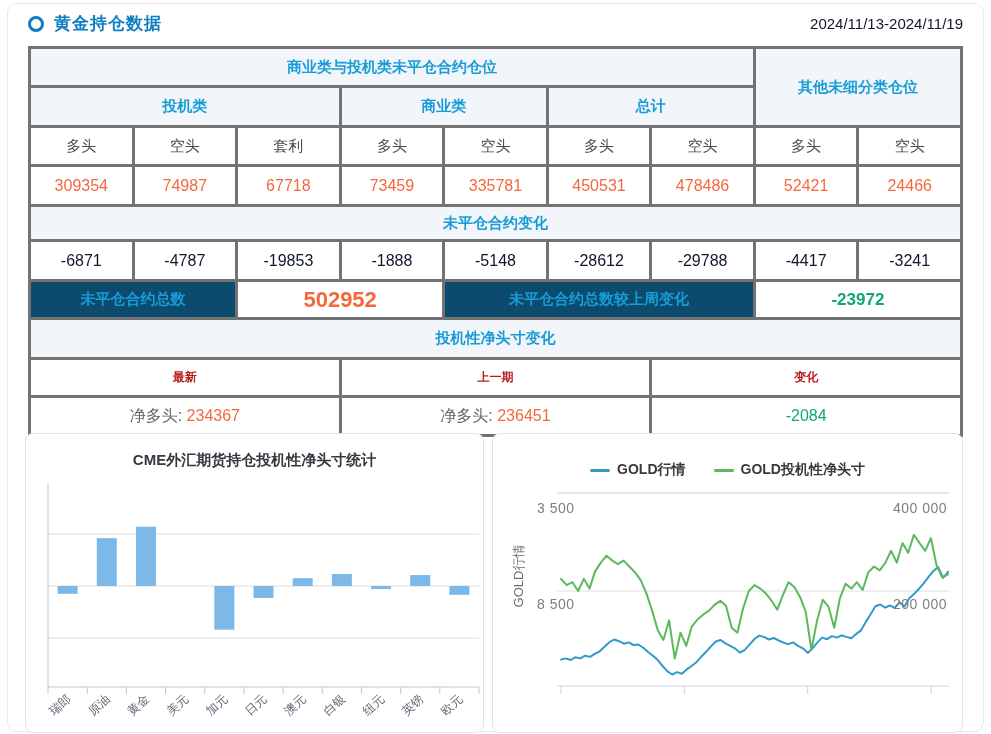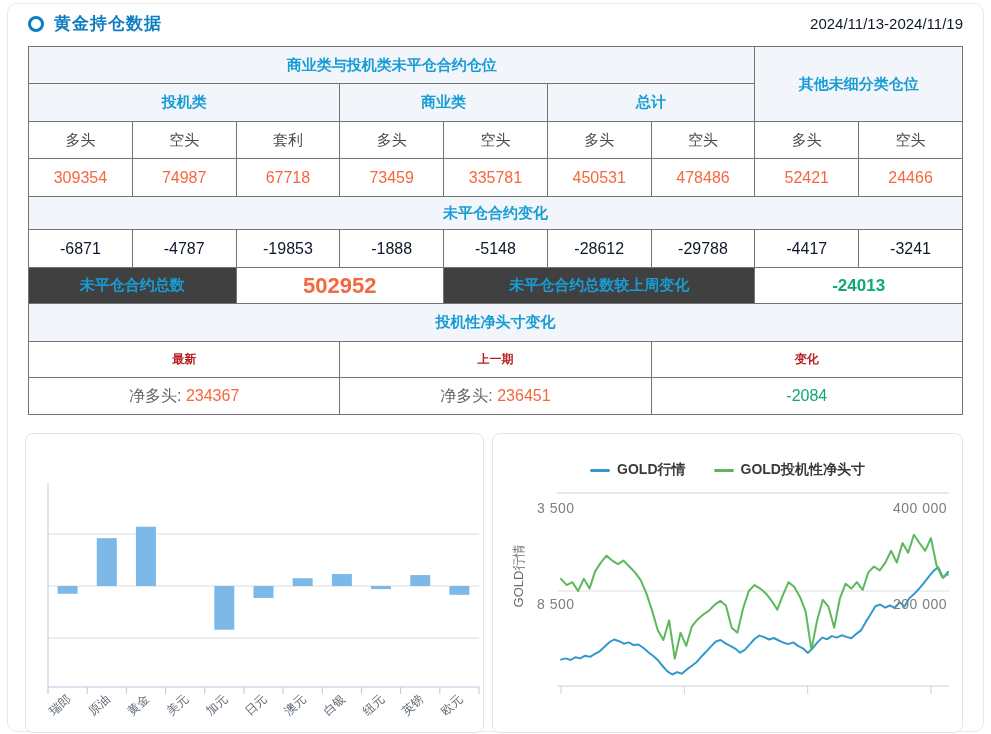--- a/index.html
+++ b/index.html
@@ -14,7 +14,7 @@
   .date-range{position:absolute;right:28px;top:15px;font-size:15px;color:#0f172a;}
   
   table.data{position:absolute;left:28px;top:46px;width:935px;border-collapse:collapse;table-layout:fixed;}
-  table.data td{border:1px solid #737373;text-align:center;vertical-align:middle;padding:0;}
+  table.data td{border:3px solid #737373;text-align:center;vertical-align:middle;padding:0;}
   .hrow td, td.hd{background:#f2f6fa;color:#189cd6;font-weight:bold;font-size:15px;}
   td.chead{color:#4b4b4b;font-size:15px;}
   td.orange{color:#f5683e;font-size:16px;}

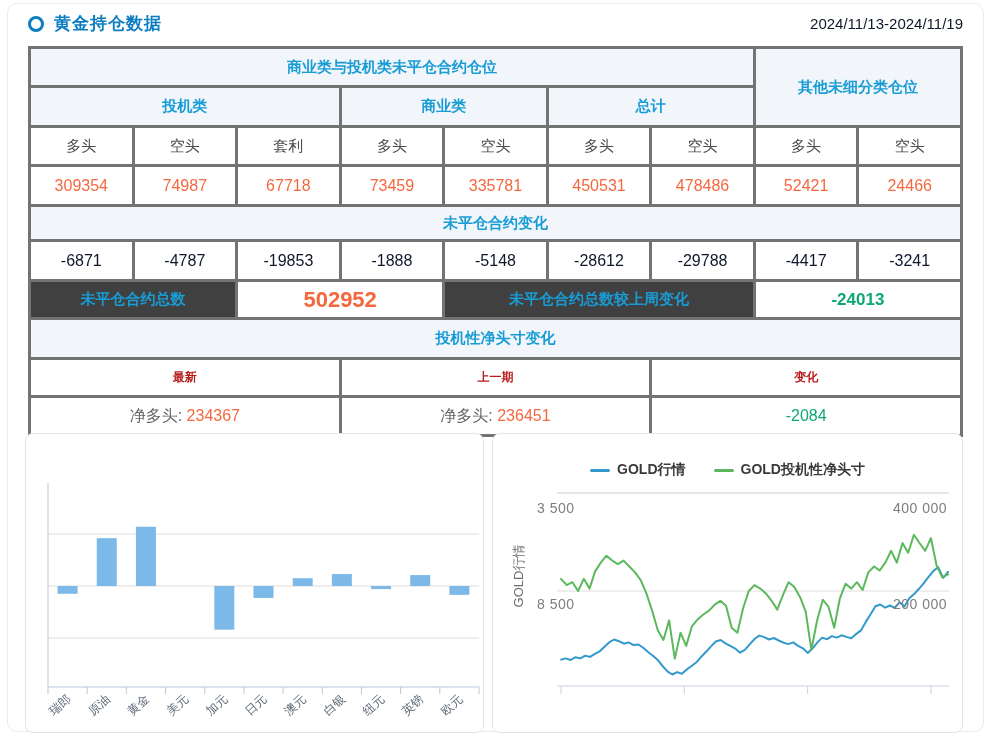--- a/index.html
+++ b/index.html
@@ -19,7 +19,7 @@
   td.chead{color:#4b4b4b;font-size:15px;}
   td.orange{color:#f5683e;font-size:16px;}
   td.teal{color:#0f172a;font-size:16px;}
-  td.bluebold{color:#189cd6;font-weight:bold;font-size:15px;background:#404040;}
+  td.bluebold{color:#189cd6;font-weight:bold;font-size:15px;background:#0c4a6e;}
   td.bigorange{color:#f5683e;font-weight:bold;font-size:22px;}
   td.biggreen{color:#0fa874;font-weight:bold;font-size:17px;}
   td.darkhead{color:#b91c1c;font-weight:bold;font-size:12px;}

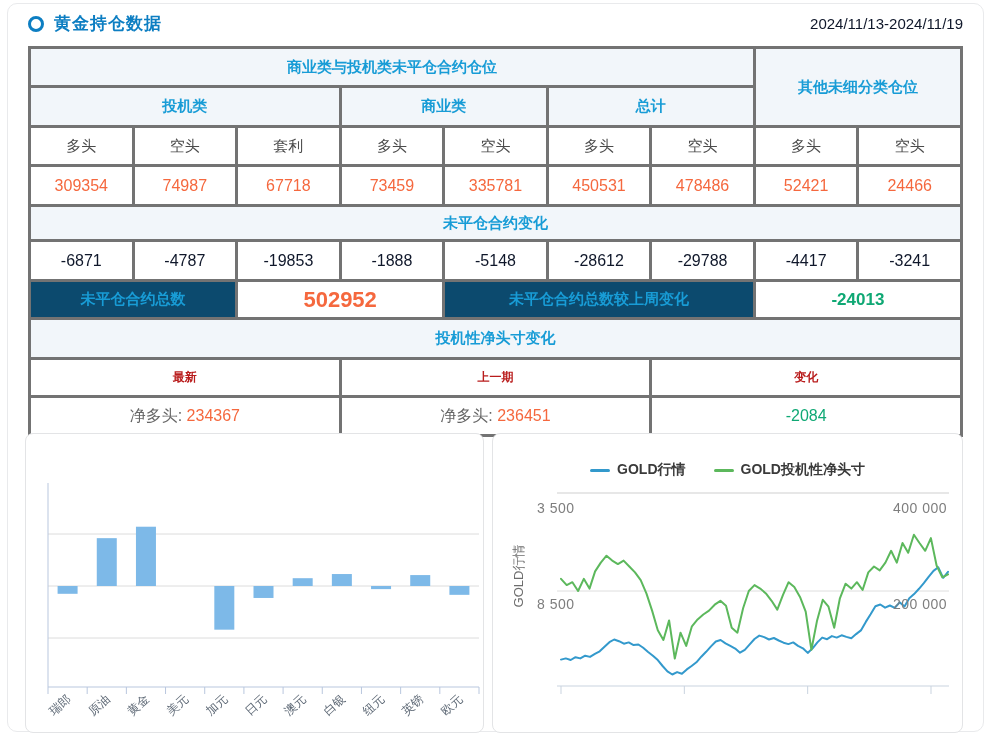--- a/index.html
+++ b/index.html
@@ -116,7 +116,7 @@
     <td colspan="2" class="bluebold">未平仓合约总数</td>
     <td colspan="2" class="bigorange">502952</td>
     <td colspan="3" class="bluebold">未平仓合约总数较上周变化</td>
-    <td colspan="2" class="biggreen">-24013</td>
+    <td colspan="2" class="biggreen">-23972</td>
   </tr>
   <tr class="hrow h37">
     <td colspan="9">投机性净头寸变化</td>

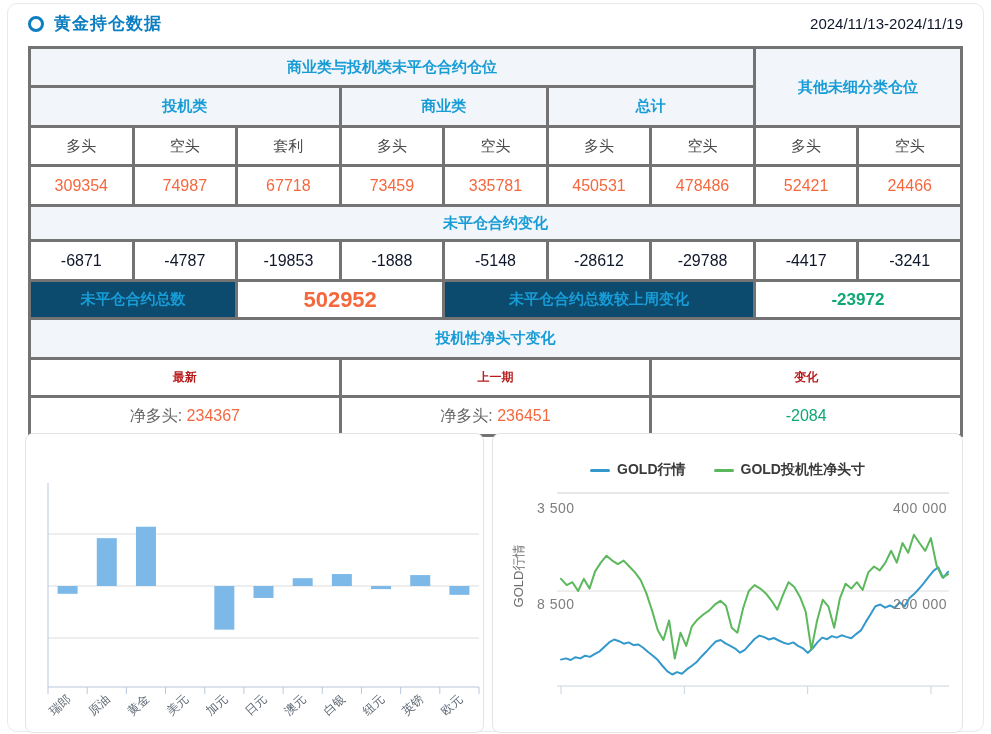--- a/index.html
+++ b/index.html
@@ -141,6 +141,7 @@
   </table>
 
 <div class="panel" id="panel-bar">
+  <div class="chart-title">CME外汇期货持仓投机性净头寸统计</div>
   <svg id="bar-svg" width="455" height="296">
       <line x1="22" x2="453" y1="204" y2="204" stroke="#dcdcdc" stroke-width="1"></line>
       <line x1="22" x2="453" y1="152" y2="152" stroke="#dcdcdc" stroke-width="1"></line>

